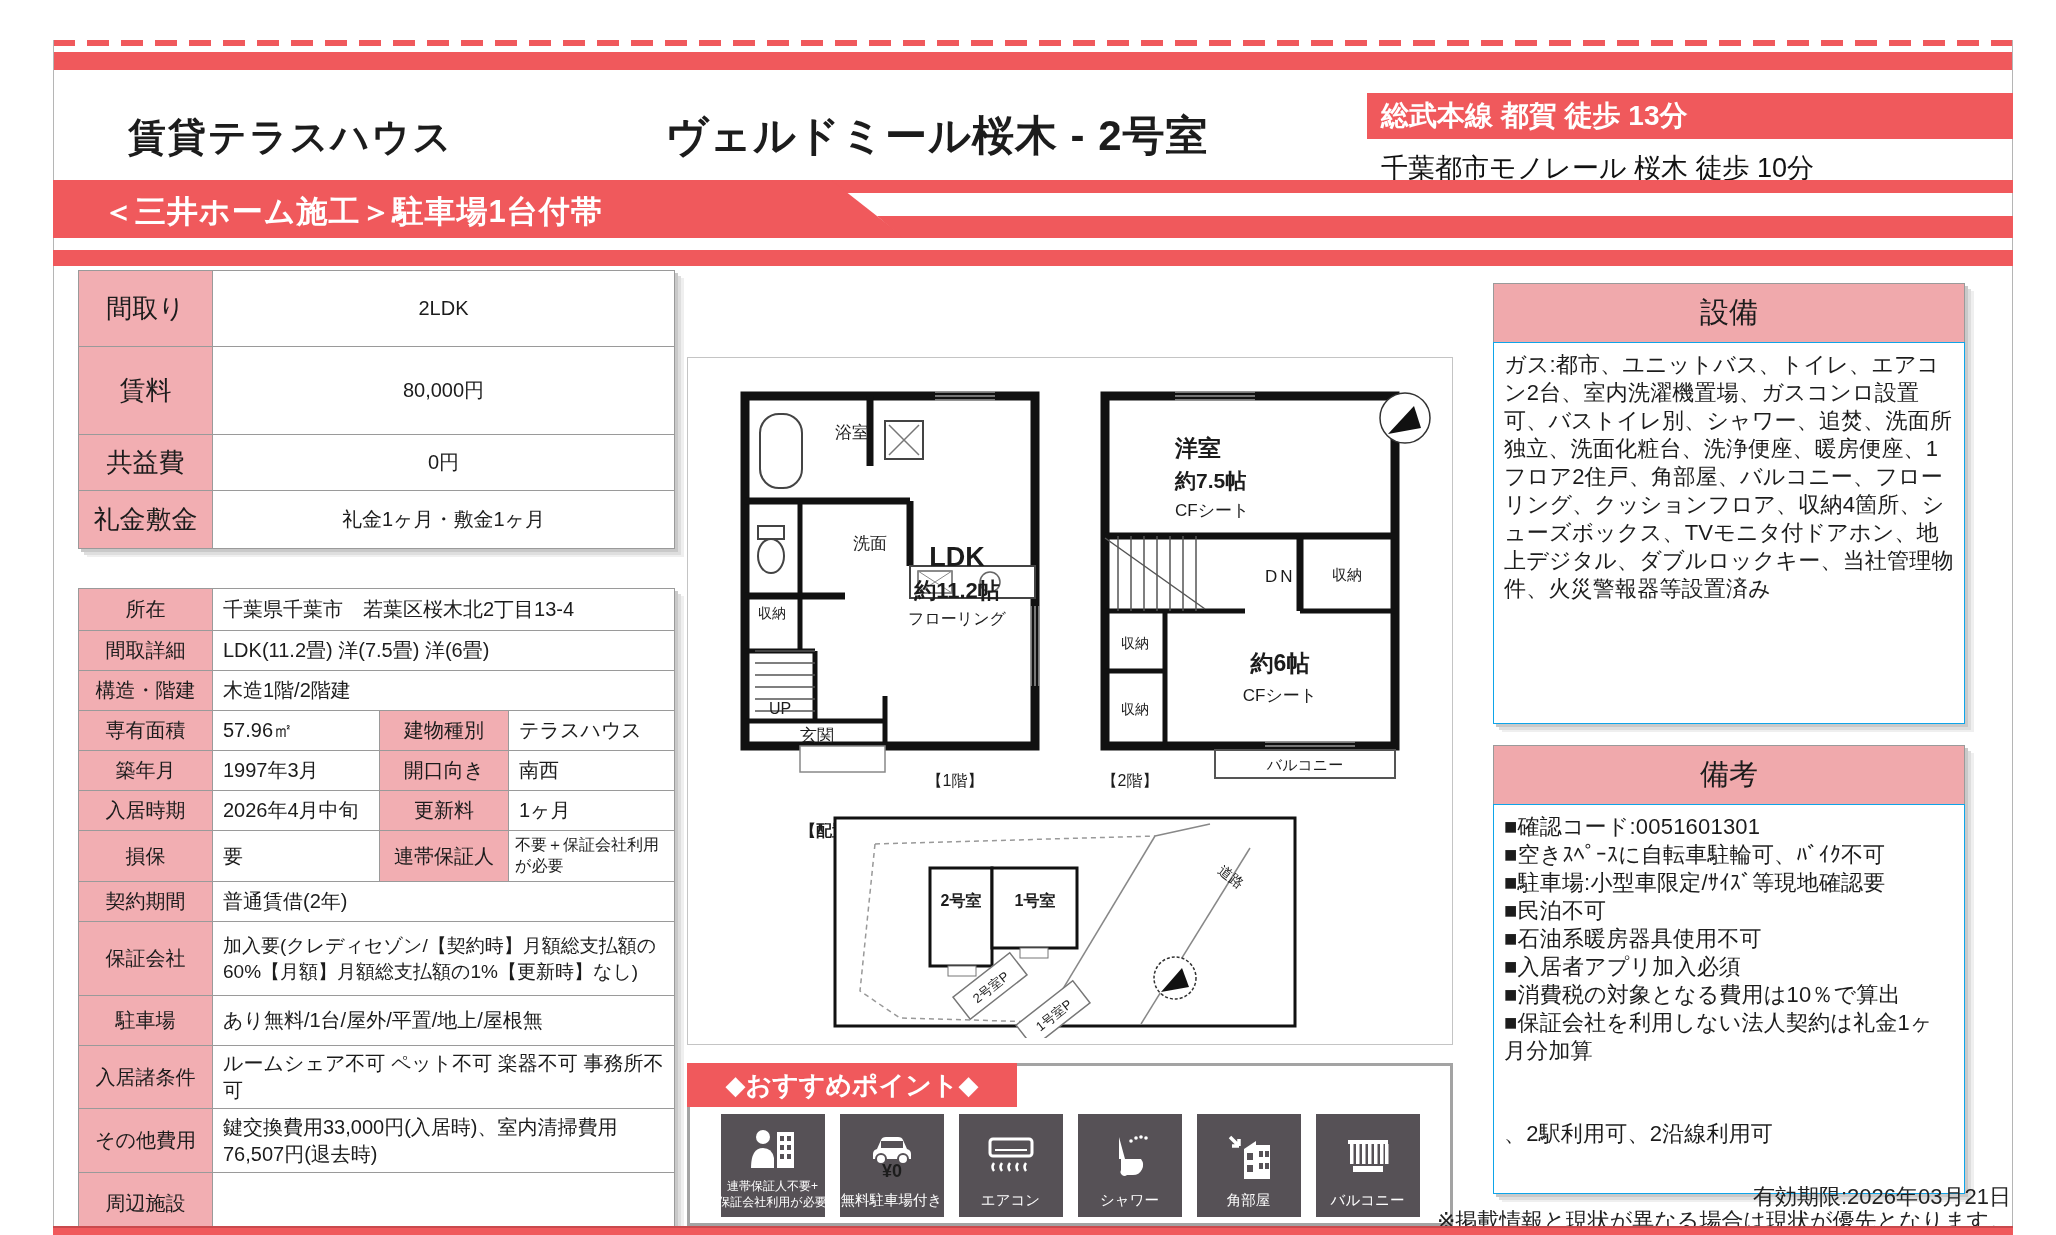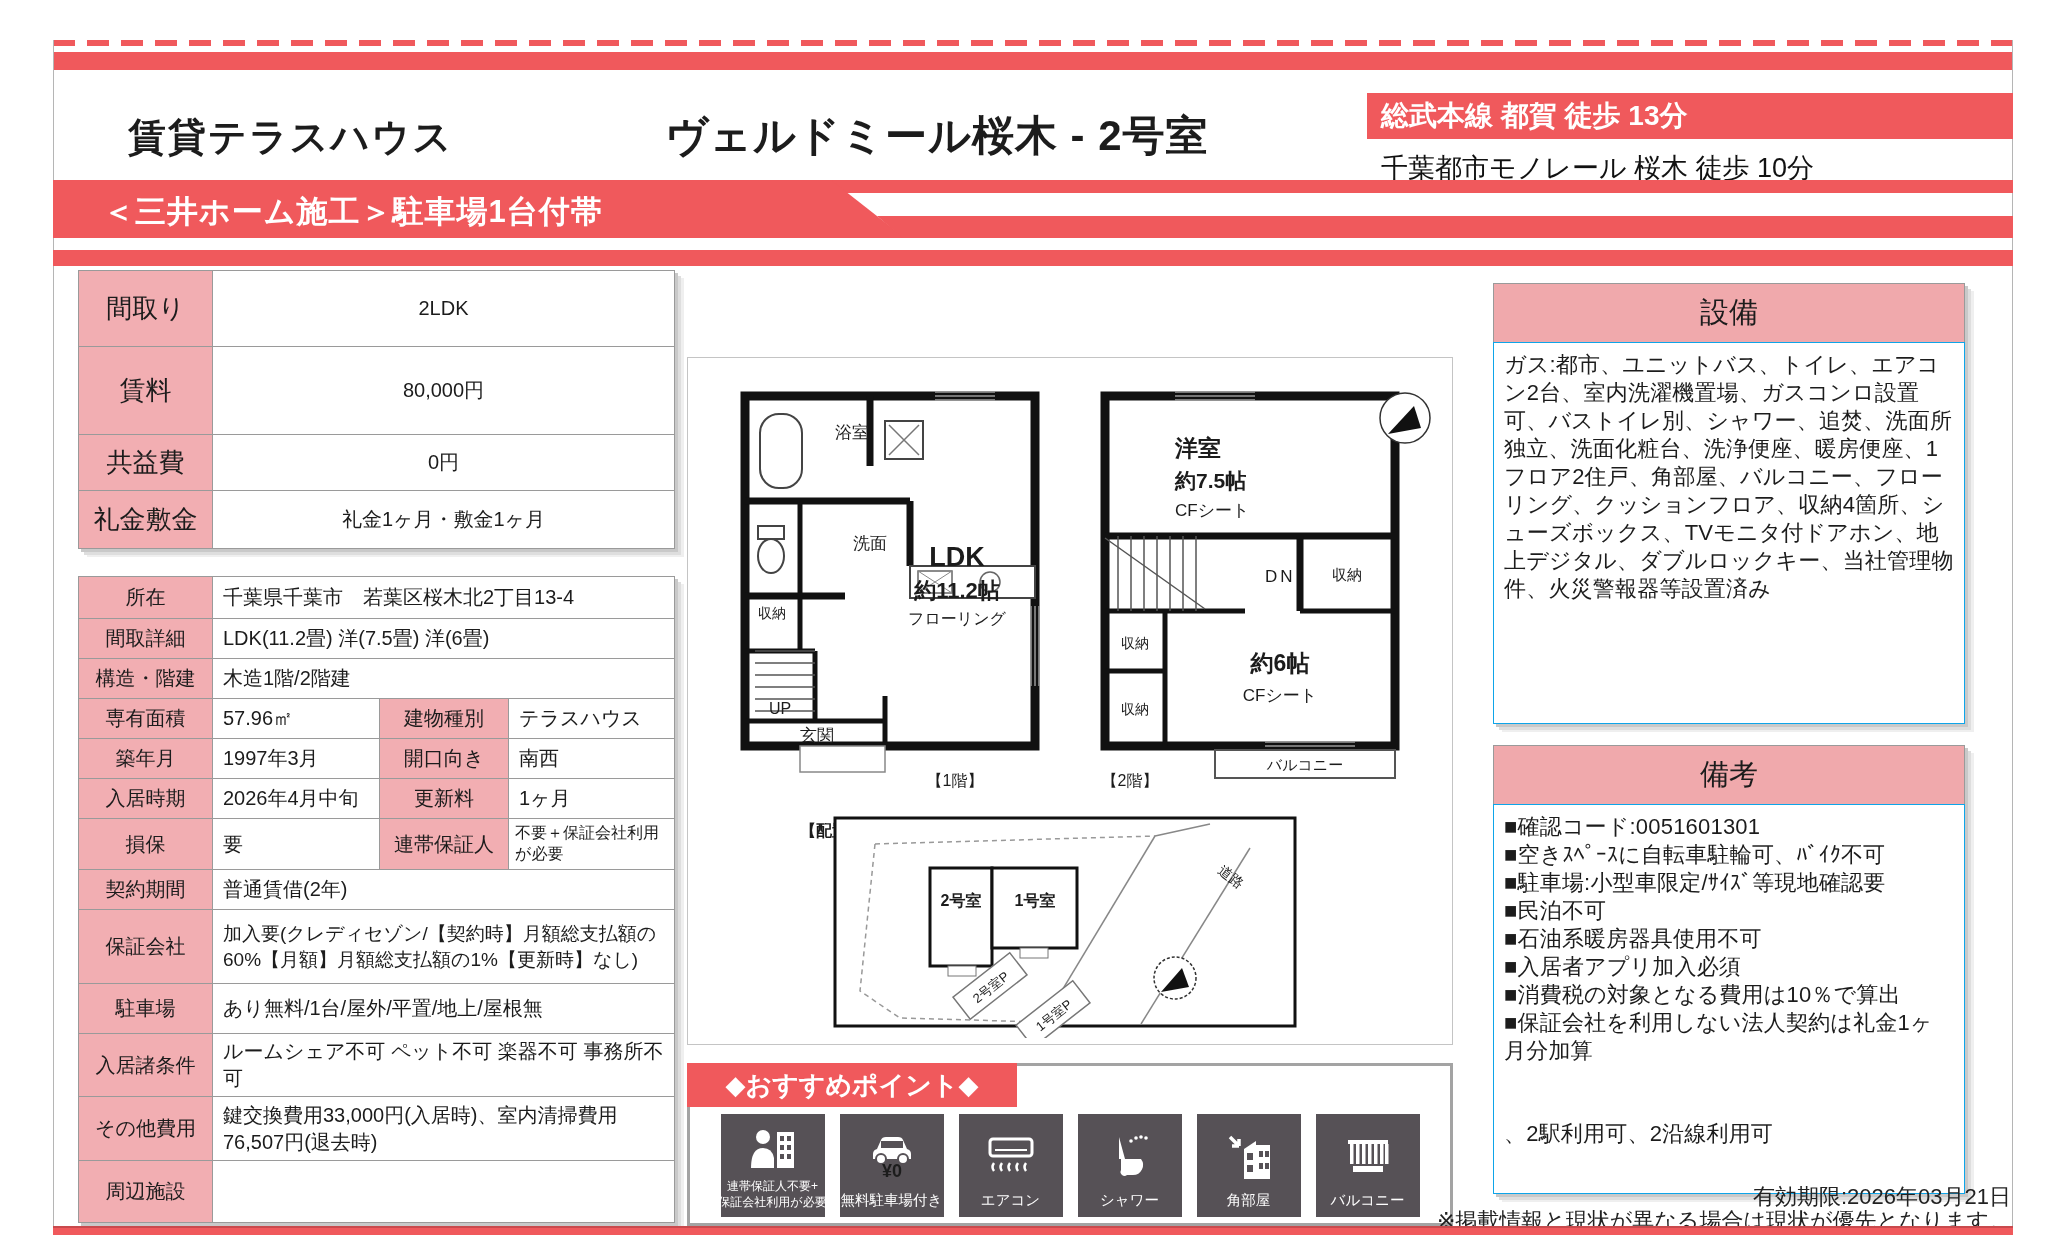--- a/index.html
+++ b/index.html
@@ -93,7 +93,7 @@
   </tbody>
     </table>
 
-  <table class="tbl shadow" style="left:78px;top:576px;width:596px;table-layout:fixed;">
+  <table class="tbl shadow" style="left:78px;top:588px;width:596px;table-layout:fixed;">
     <colgroup>
         <col style="width:134px">
         <col style="width:167px">

